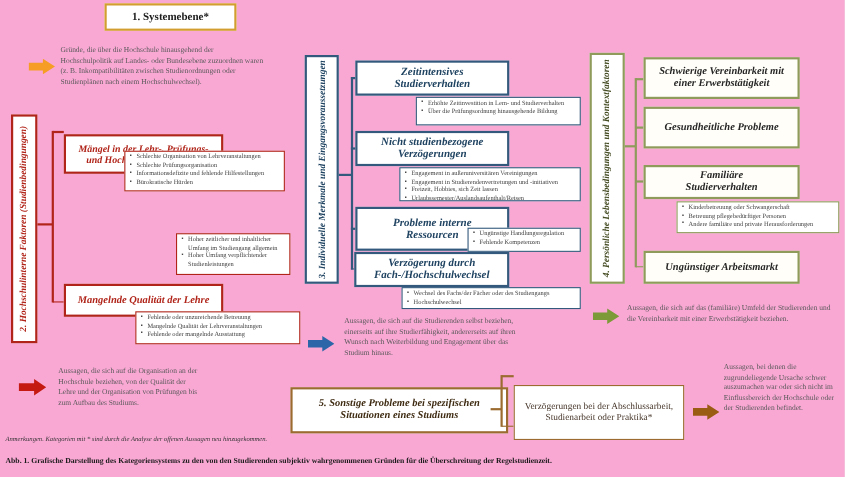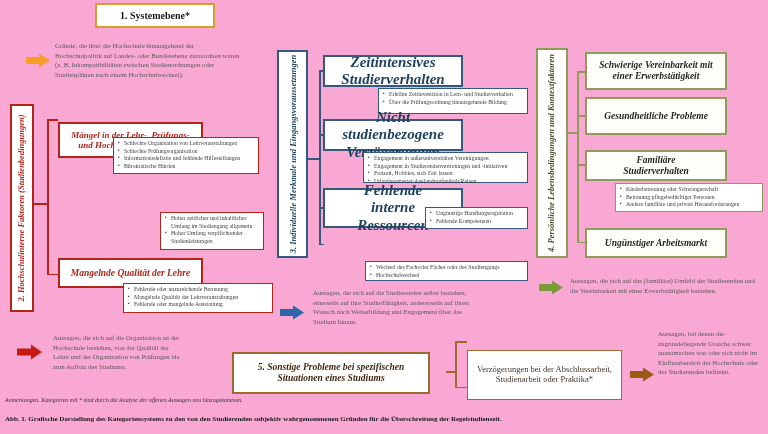--- a/index.html
+++ b/index.html
@@ -11,7 +11,7 @@
   .hdr{font-style:italic;font-weight:bold;}
   .gold{border:2px solid #D29E2F;color:#1a1a1a;font-weight:bold;font-size:10px;}
   .redb{border:2px solid #B02419;color:#B02419;font-size:9px;}
-  .blueb{border:2px solid #33597C;color:#1F4361;font-size:15px;}
+  .blueb{border:2px solid #33597C;color:#1F4361;font-size:10px;}
   .greenb{border:2px solid #8E9B5B;color:#262626;font-style:italic;font-weight:600;font-size:9.5px;background:#fffef8;}
   .brownb{border:2px solid #9C6B30;color:#3E2B12;font-size:9.5px;}
   .brownsub{border:1.5px solid #9C6B30;color:#46362a;font-size:8.5px;}

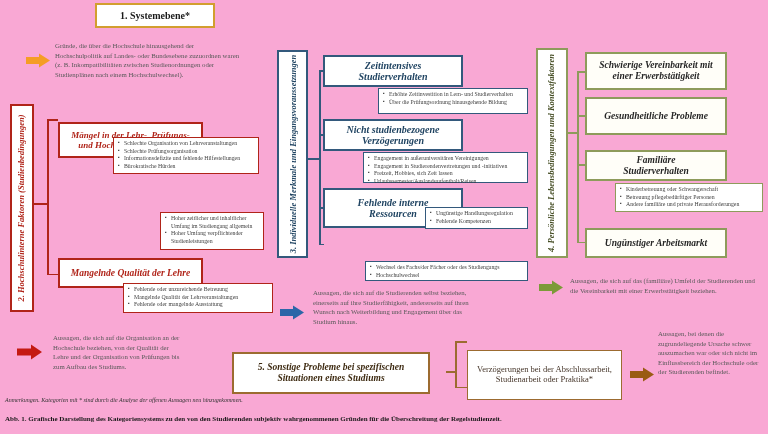--- a/index.html
+++ b/index.html
@@ -123,7 +123,7 @@
   </div>
 
   <div class="box blueb hdr" style="left:323px;top:188px;width:140px;height:40px;padding:0 18px;">
-    <span>Fehlende interne Ressourcen</span>
+    <span>Probleme interne Ressourcen</span>
   </div>
   <div class="blist bluelist" style="left:425px;top:207px;width:103px;height:22px;">
     <ul>

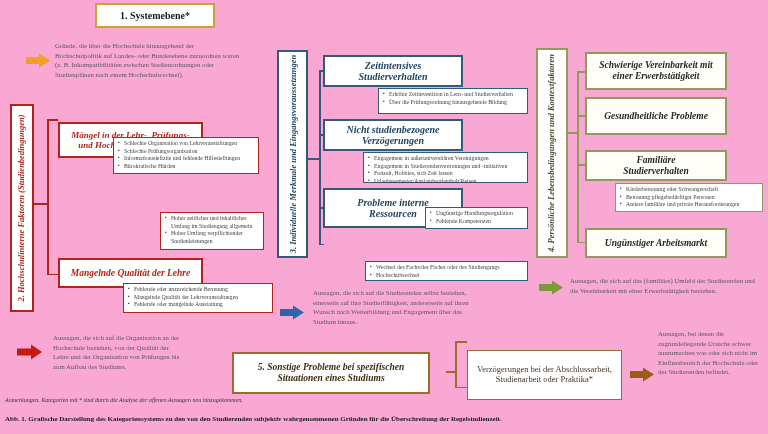--- a/index.html
+++ b/index.html
@@ -132,6 +132,9 @@
     </ul>
   </div>
 
+  <div class="box blueb hdr" style="left:322px;top:229px;width:141px;height:32px;padding:0 6px;">
+    <span>Verzögerung durch Fach-/Hochschulwechsel</span>
+  </div>
   <div class="blist bluelist" style="left:365px;top:261px;width:163px;height:20px;">
     <ul>
       <li>Wechsel des Fachs/der Fächer oder des Studiengangs</li>

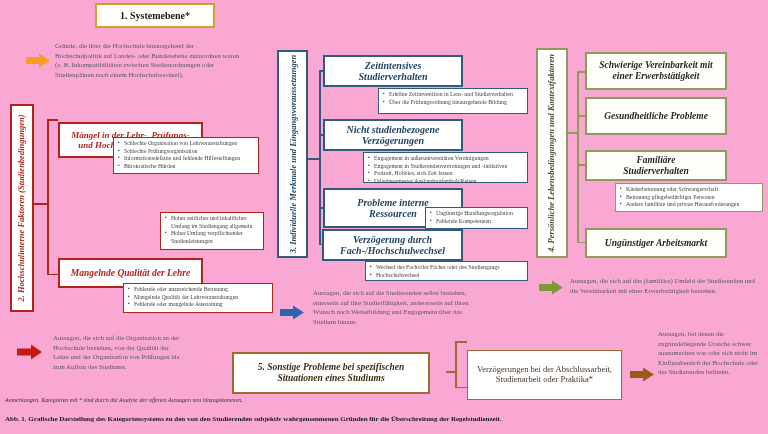--- a/index.html
+++ b/index.html
@@ -183,7 +183,7 @@
   </svg>
   <div class="annot" style="left:570px;top:276px;width:194px;">Aussagen, die sich auf das (familiäre) Umfeld der Studierenden und die Vereinbarkeit mit einer Erwerbstätigkeit beziehen.</div>
 
-  <div class="box brownb hdr" style="left:232px;top:352px;width:198px;height:42px;padding:0 6px;">
+  <div class="box brownb hdr" style="left:264px;top:352px;width:198px;height:42px;padding:0 6px;">
     <span>5. Sonstige Probleme bei spezifischen Situationen eines Studiums</span>
   </div>
 

